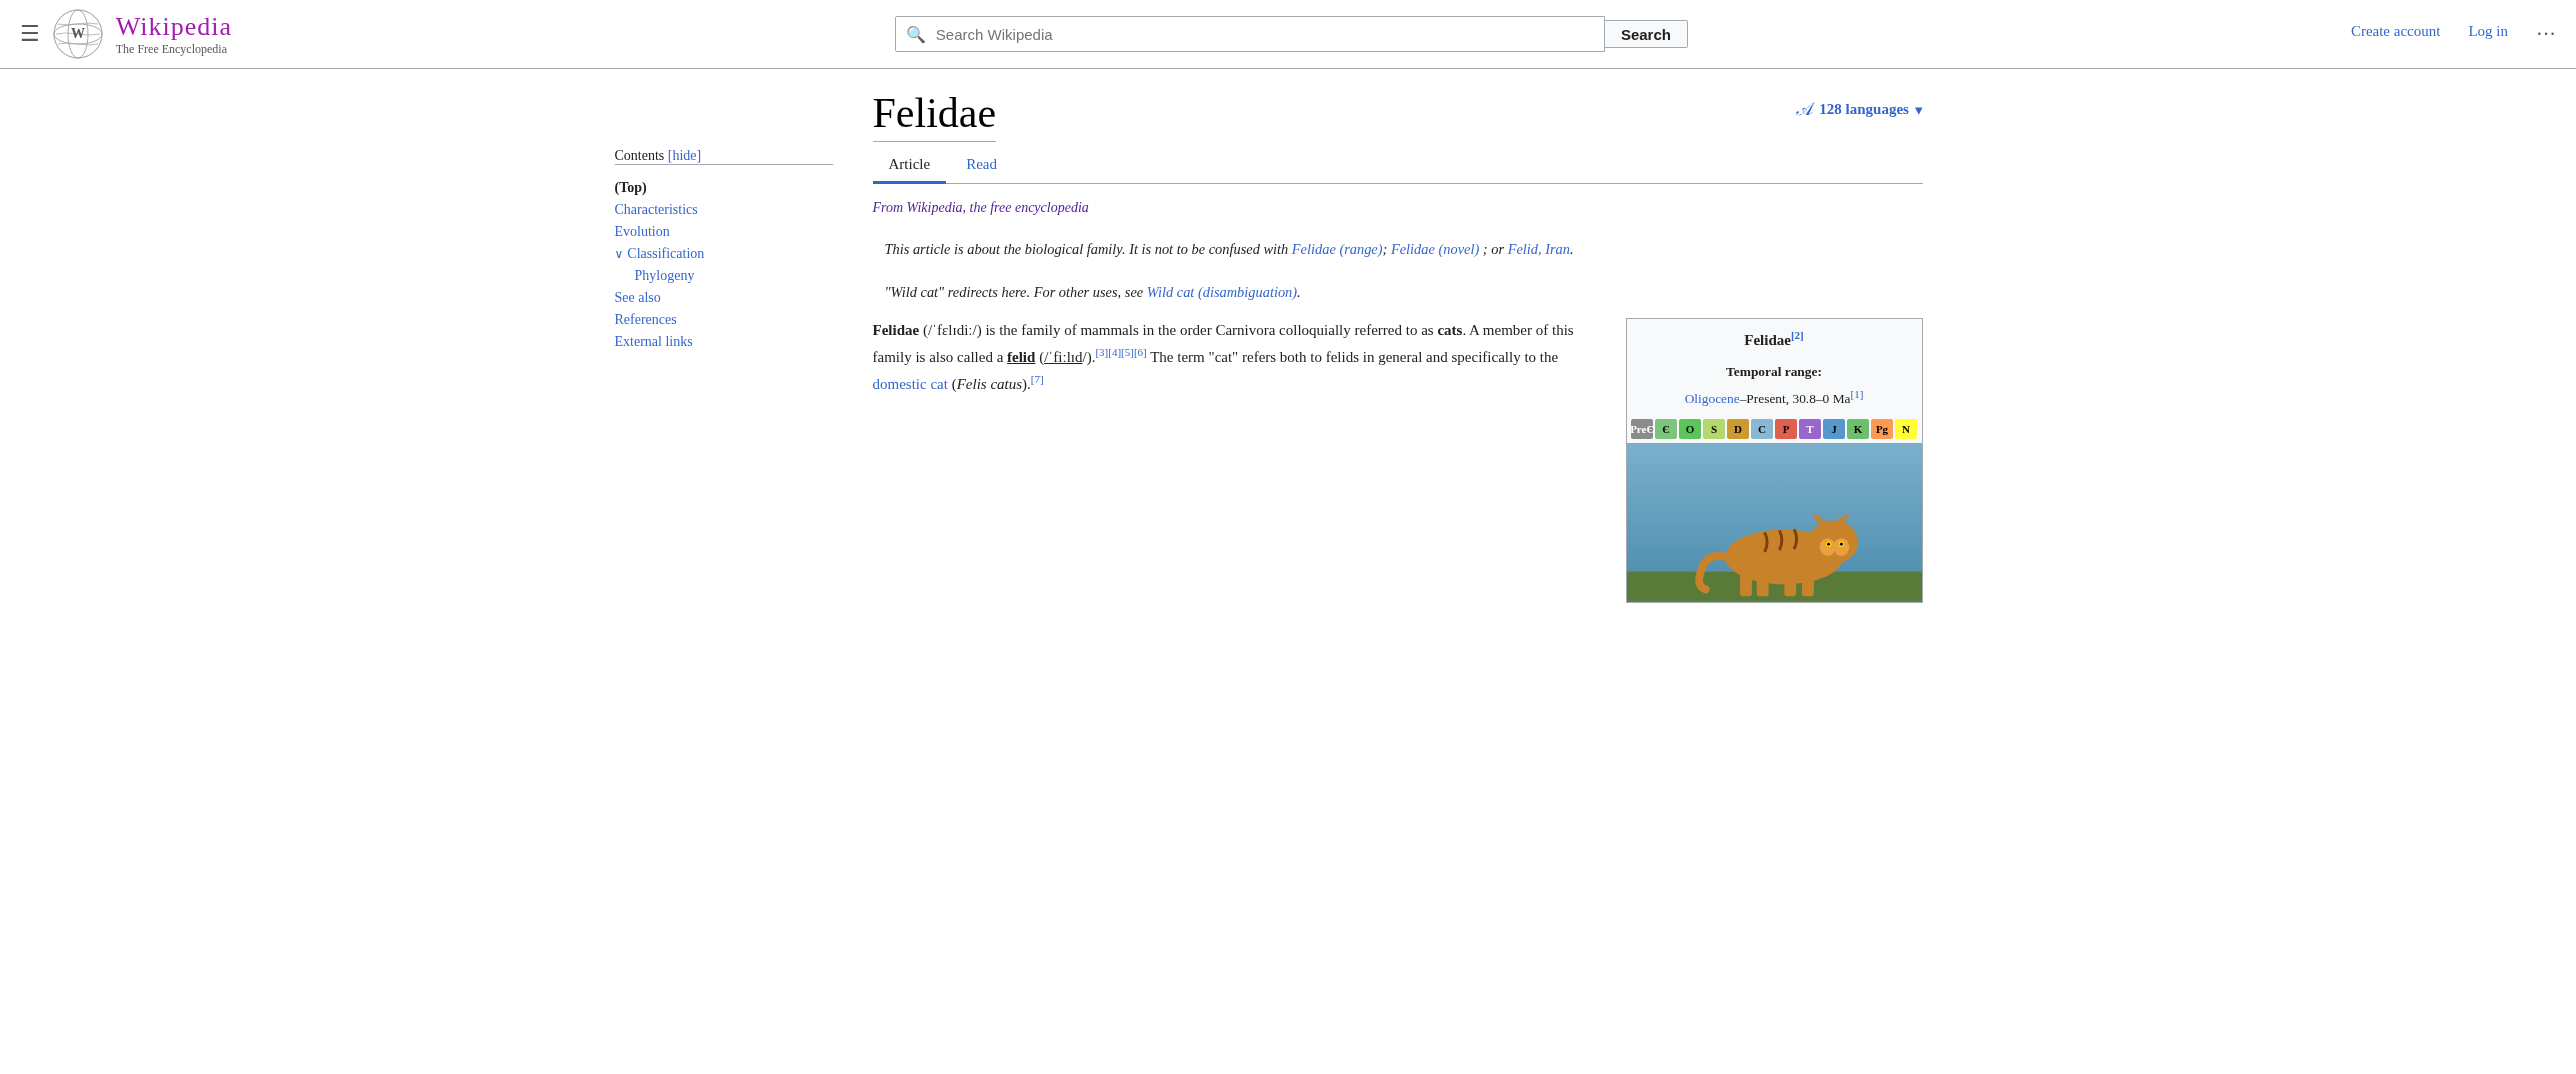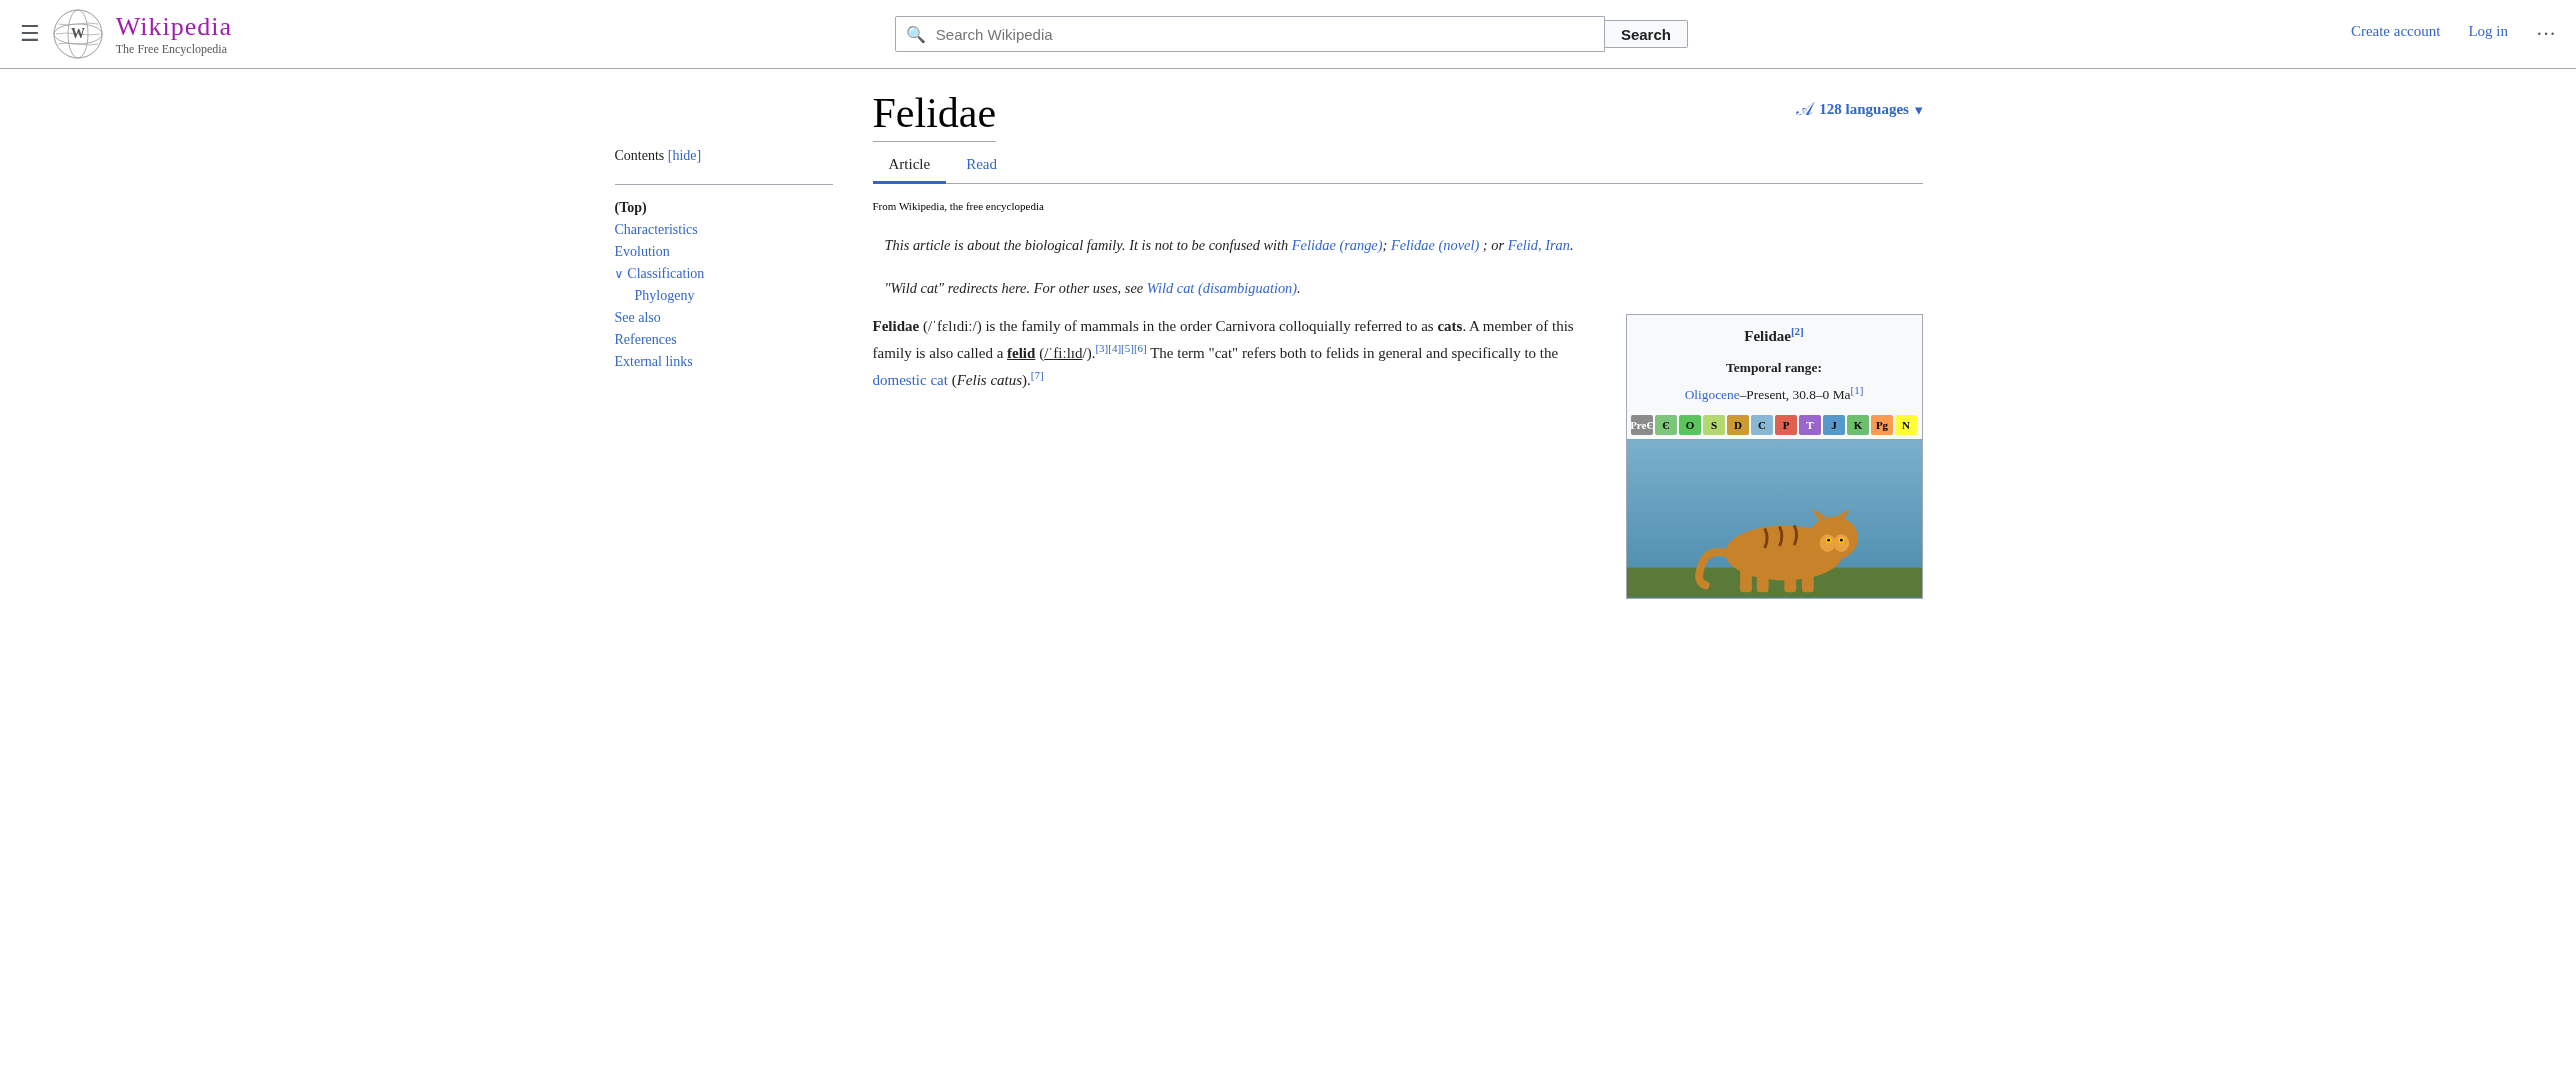--- a/index.html
+++ b/index.html
@@ -113,7 +113,7 @@
     .toc-title {
       font-size: 14px;
       color: #202122;
-      margin-bottom: 20px;
+      margin-bottom: 0;
     }
     .toc-hide {
       color: #3366cc;

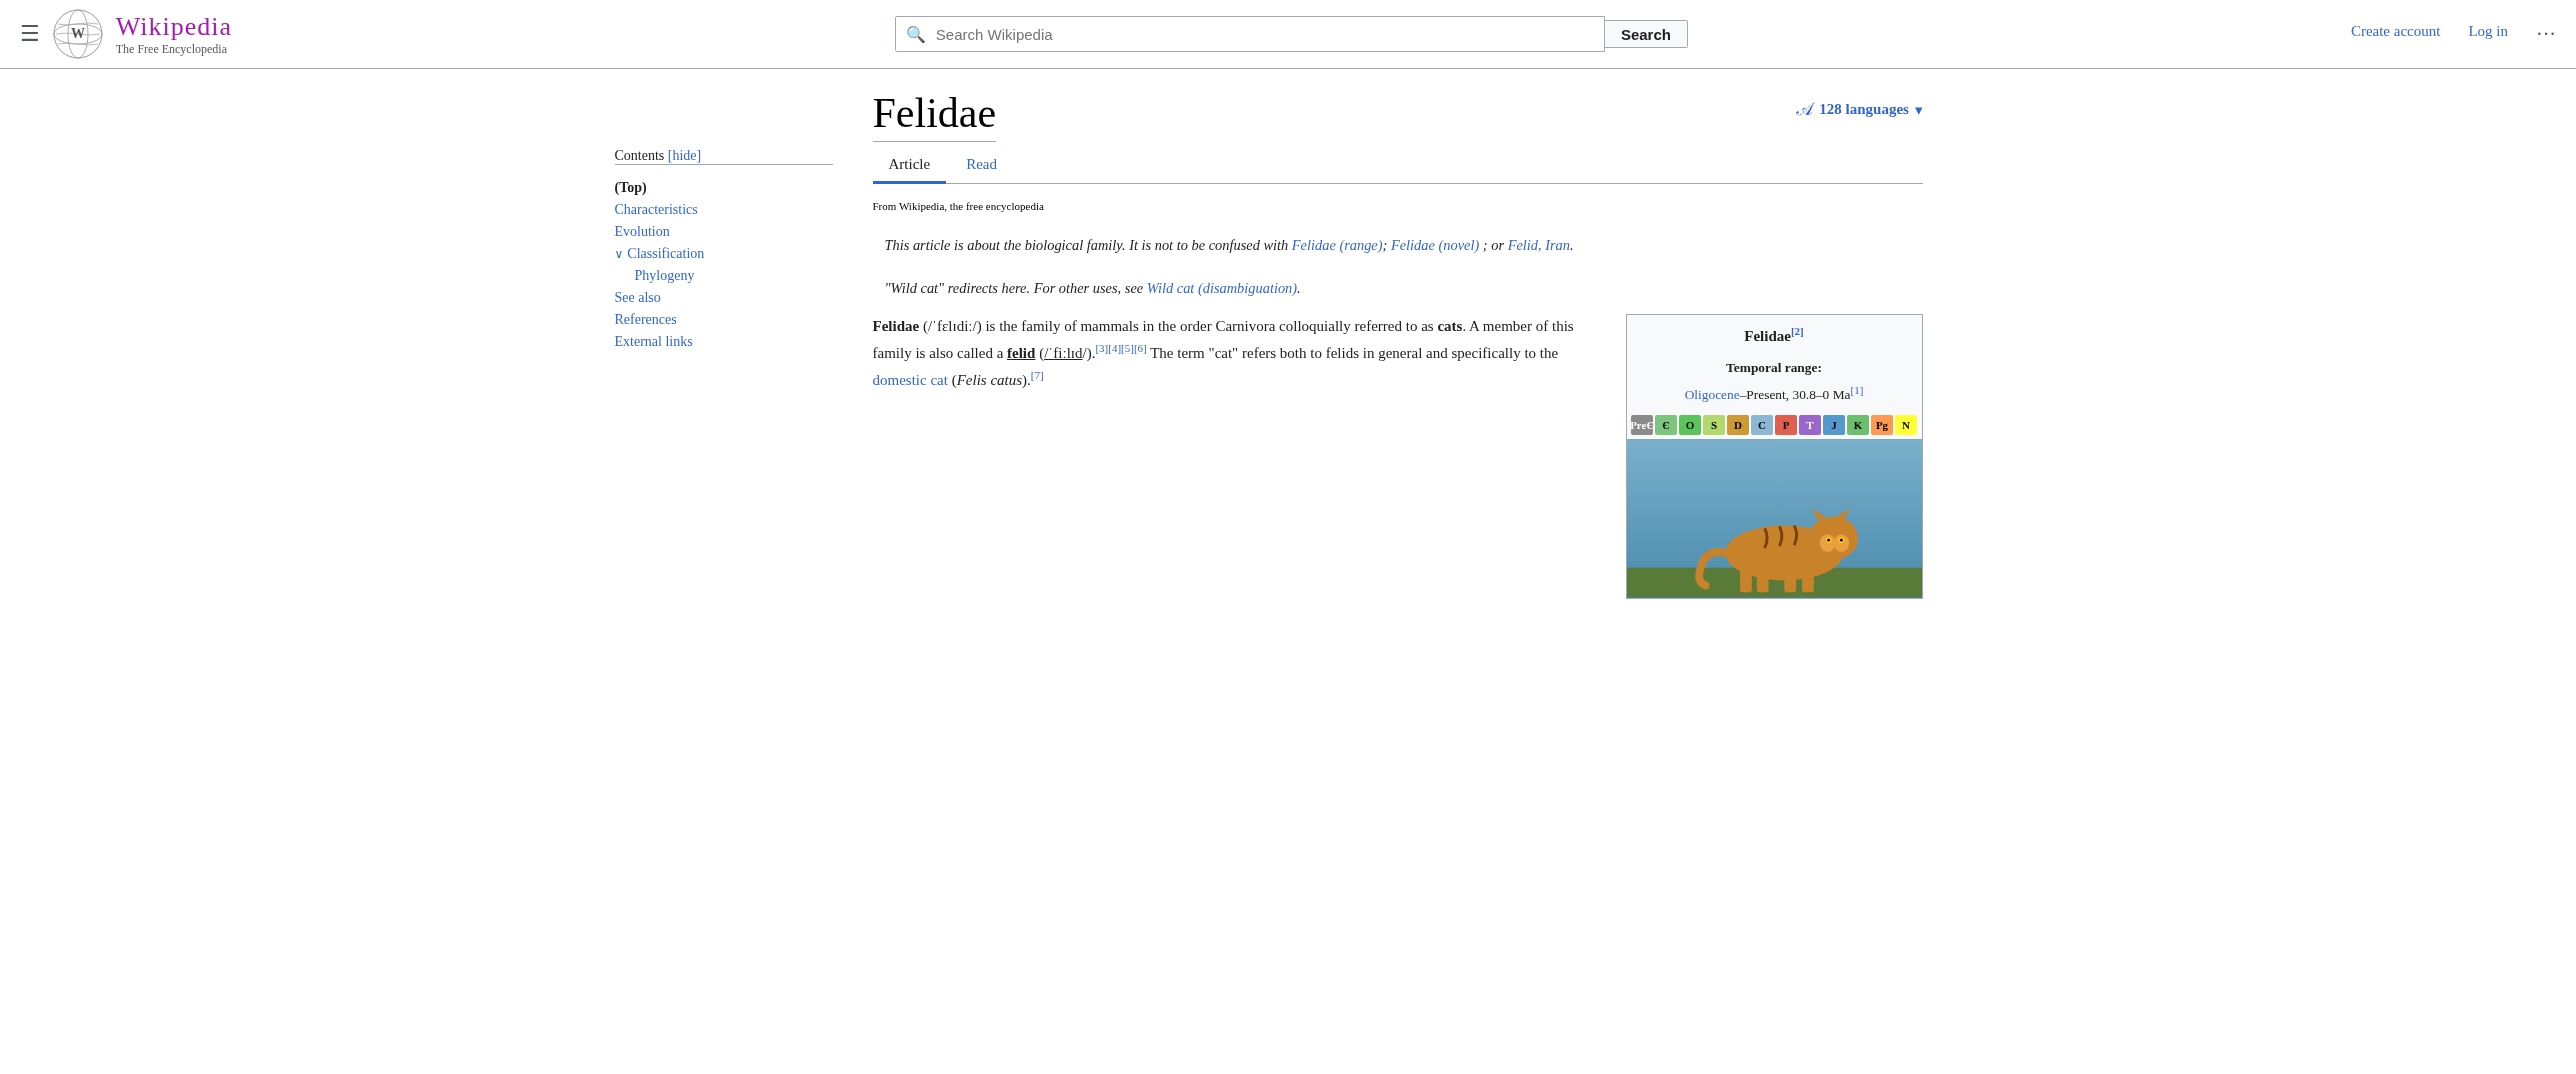--- a/index.html
+++ b/index.html
@@ -220,9 +220,10 @@
 
     
     .from-wiki {
-      font-size: 11px;
-      color: #000000;
+      font-size: 14px;
+      color: #4c1d95;
       margin-bottom: 16px;
+      font-style: italic;
     }
 
     

